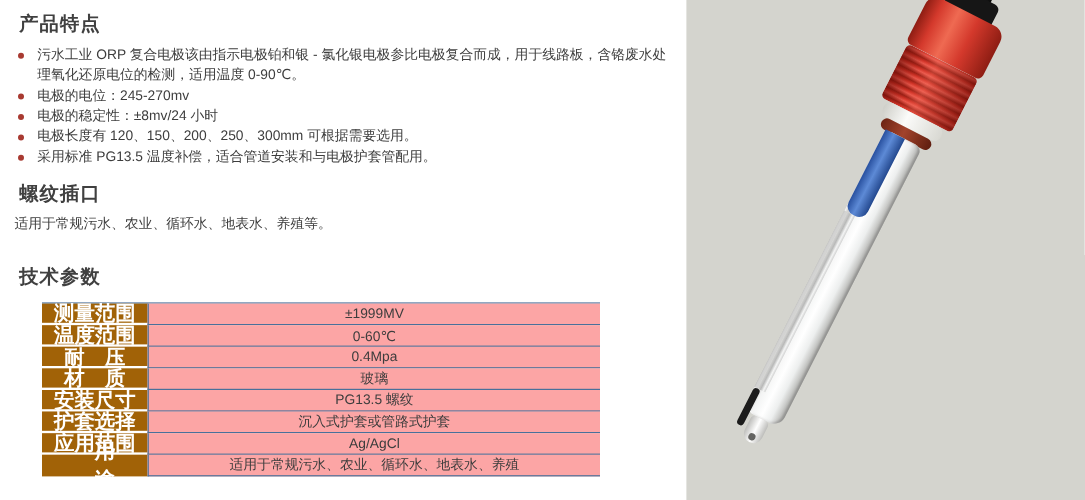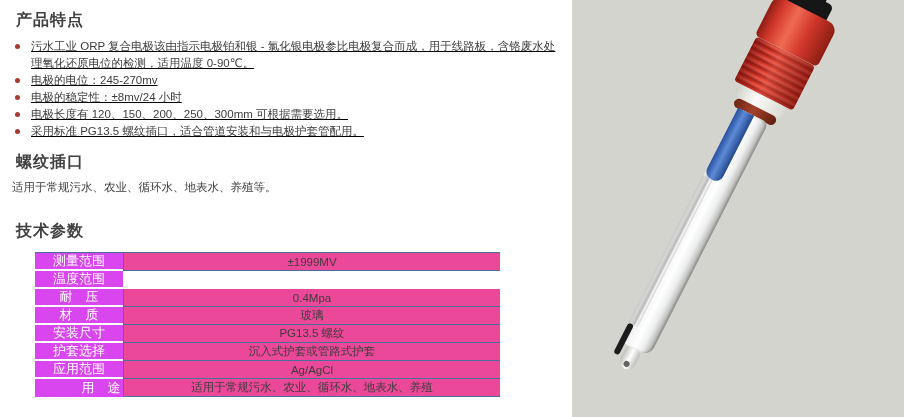--- a/index.html
+++ b/index.html
@@ -14,7 +14,7 @@
   .sec-title.app { margin-top: 12px; }
   .sec-title.tech { margin-top: 26px; }
 
-  ul.features { list-style: none; margin: 7px 0 0 0; padding: 0; width: 548px; text-decoration: underline; }
+  ul.features { list-style: none; margin: 7px 0 0 0; padding: 0; width: 548px; }
   ul.features li { position: relative; padding-left: 19px; font-size: 11.5px; color: #3d3d3d; line-height: 17px; }
   ul.features li .dot { position: absolute; left: 3px; top: 6px; width: 5px; height: 5px; border-radius: 50%; background: #a83a31; }
 

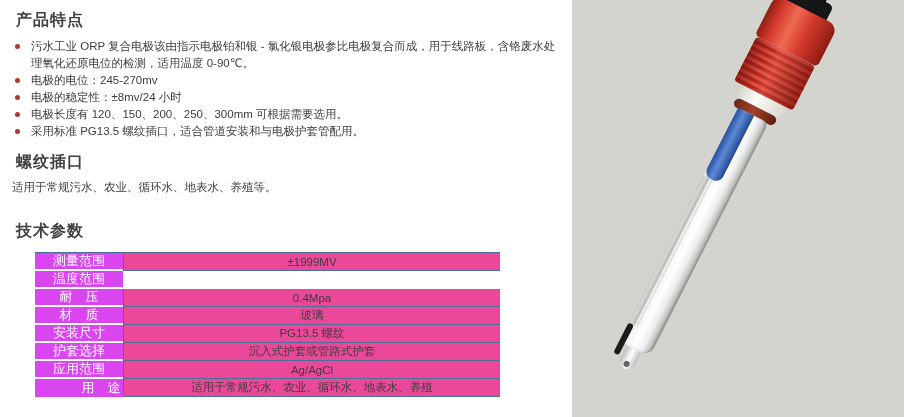--- a/index.html
+++ b/index.html
@@ -88,7 +88,7 @@
       </li>
       <li>
         <span class="dot"></span>
-        <span>采用标准 PG13.5 螺纹插口，适合管道安装和与电极护套管配用。</span>
+        <span>采用标准 PG13.5 温度补偿，适合管道安装和与电极护套管配用。</span>
       </li>
     </ul>
 

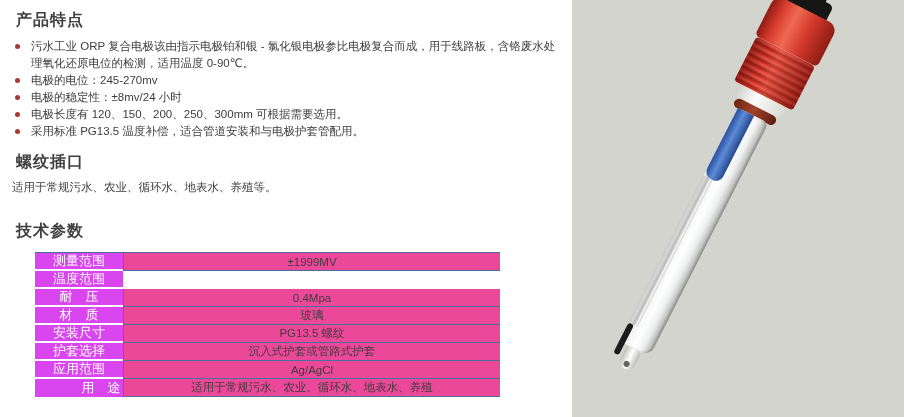--- a/index.html
+++ b/index.html
@@ -23,7 +23,7 @@
   
   .spec-table { margin-top: 10px; margin-left: 23px; width: 465px; border-top: 1px solid #49709a; }
   .spec-row { display: flex; align-items: stretch; height: 18px; }
-  .spec-label { width: 88px; background: #d946ef; color: #ffffff; font-weight: normal; font-size: 13px;
+  .spec-label { width: 88px; background: #a16207; color: #ffffff; font-weight: bold; font-size: 17px;
                 display: flex; align-items: center; justify-content: center; border-bottom: 2px solid #ffffff; }
   .spec-row:last-child .spec-label { border-bottom: none; padding-left: 44px; }
   .spec-value { flex: 1; display: flex; align-items: center; justify-content: center; font-size: 11.5px;

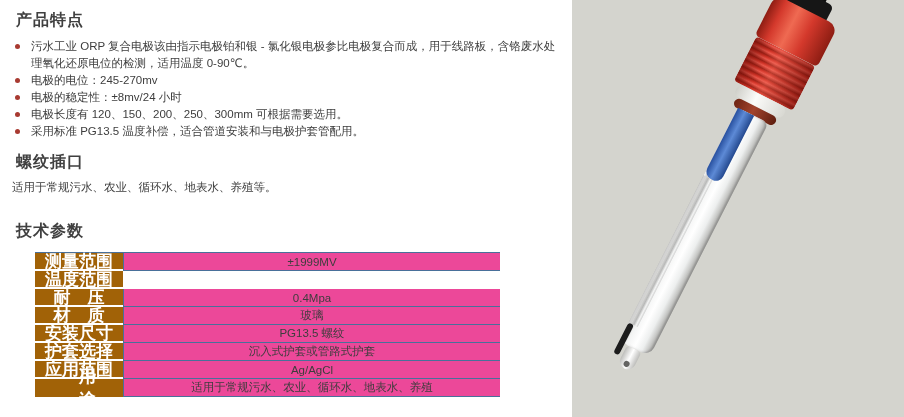--- a/index.html
+++ b/index.html
@@ -27,7 +27,7 @@
                 display: flex; align-items: center; justify-content: center; border-bottom: 2px solid #ffffff; }
   .spec-row:last-child .spec-label { border-bottom: none; padding-left: 44px; }
   .spec-value { flex: 1; display: flex; align-items: center; justify-content: center; font-size: 11.5px;
-                color: #3d3d3d; border-bottom: 1px solid #49709a; border-left: 1px solid #49709a; background: #ec4899; }
+                color: #3d3d3d; border-bottom: 1px solid #49709a; border-left: 1px solid #49709a; background: #fca5a5; }
 
   
   .photo { position: absolute; left: 572px; top: 0; width: 332px; height: 417px; background: #d4d4ce; overflow: hidden; }

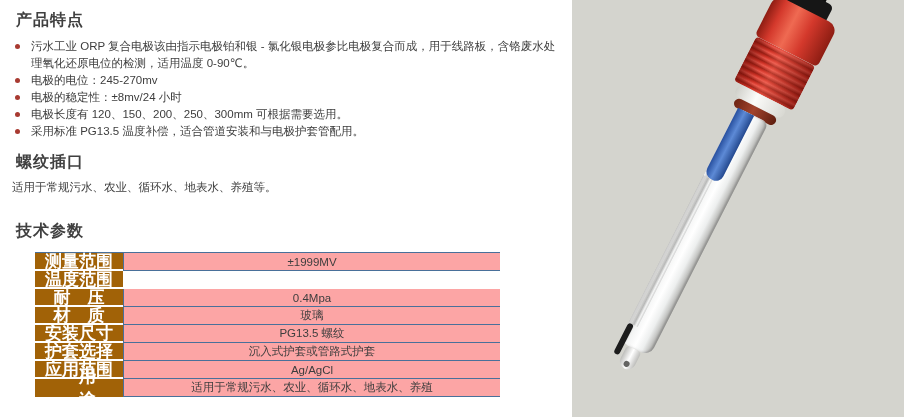--- a/index.html
+++ b/index.html
@@ -104,6 +104,7 @@
       </div>
       <div class="spec-row">
         <div class="spec-label">温度范围</div>
+        <div class="spec-value">0-60℃</div>
       </div>
       <div class="spec-row">
         <div class="spec-label">耐　压</div>

